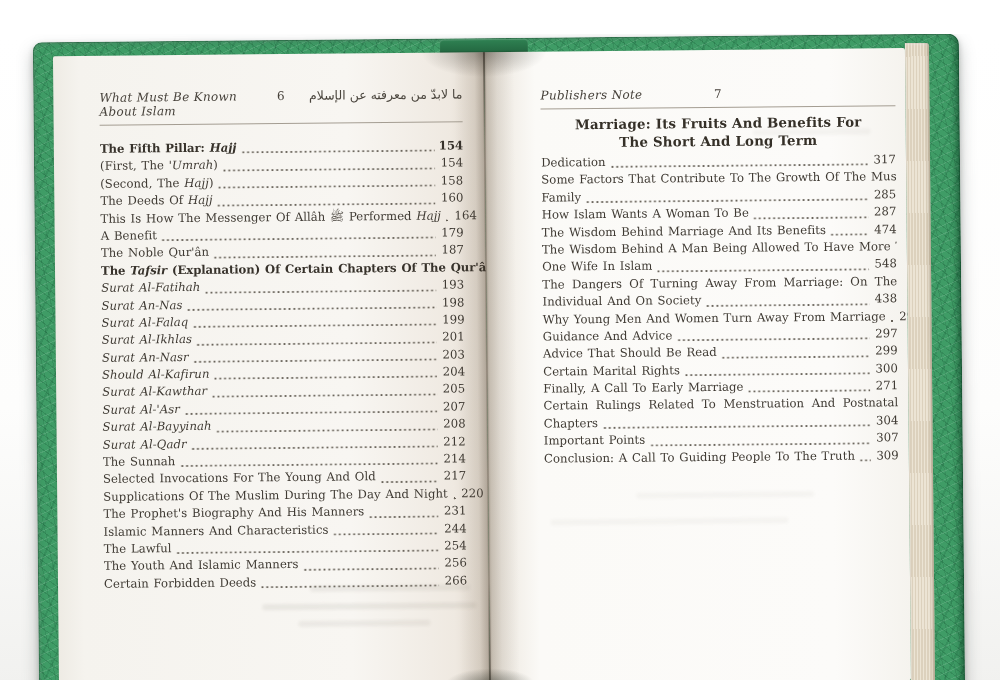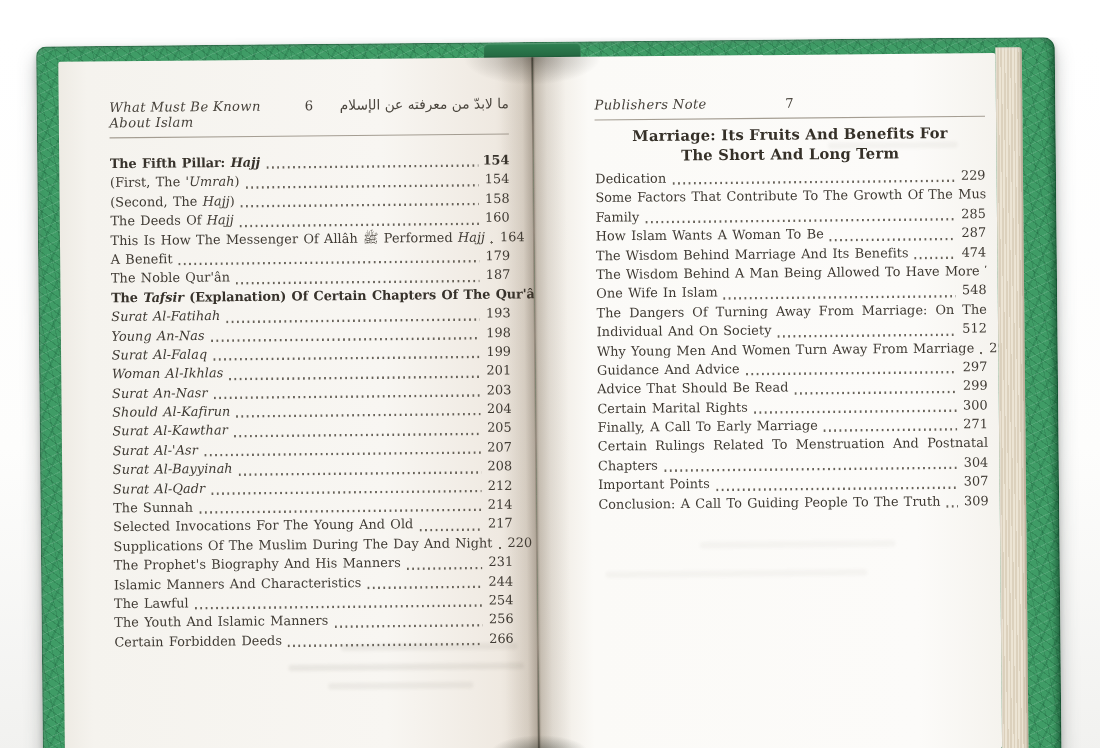--- a/index.html
+++ b/index.html
@@ -293,7 +293,7 @@
             <div class="toc-row">
               <span class="toc-text">Dedication</span>
               <span class="dots"></span>
-              <span class="pg">229</span>
+              <span class="pg">317</span>
             </div>
             <div class="toc-row wrap"><span class="toc-text">Some Factors That Contribute To The Growth Of The Muslim</span></div>
             <div class="toc-row">

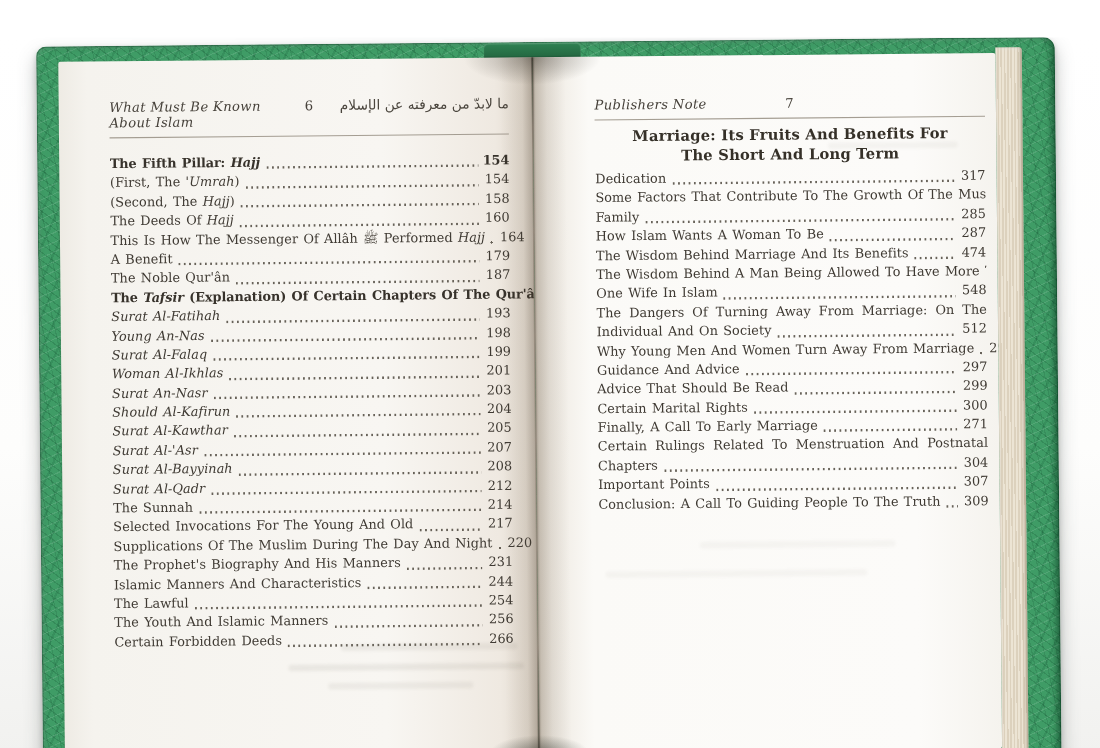--- a/index.html
+++ b/index.html
@@ -189,7 +189,7 @@
               <span class="pg">193</span>
             </div>
             <div class="toc-row">
-              <span class="toc-text"><span class="it">Young An-Nas</span></span>
+              <span class="toc-text"><span class="it">Surat An-Nas</span></span>
               <span class="dots"></span>
               <span class="pg">198</span>
             </div>

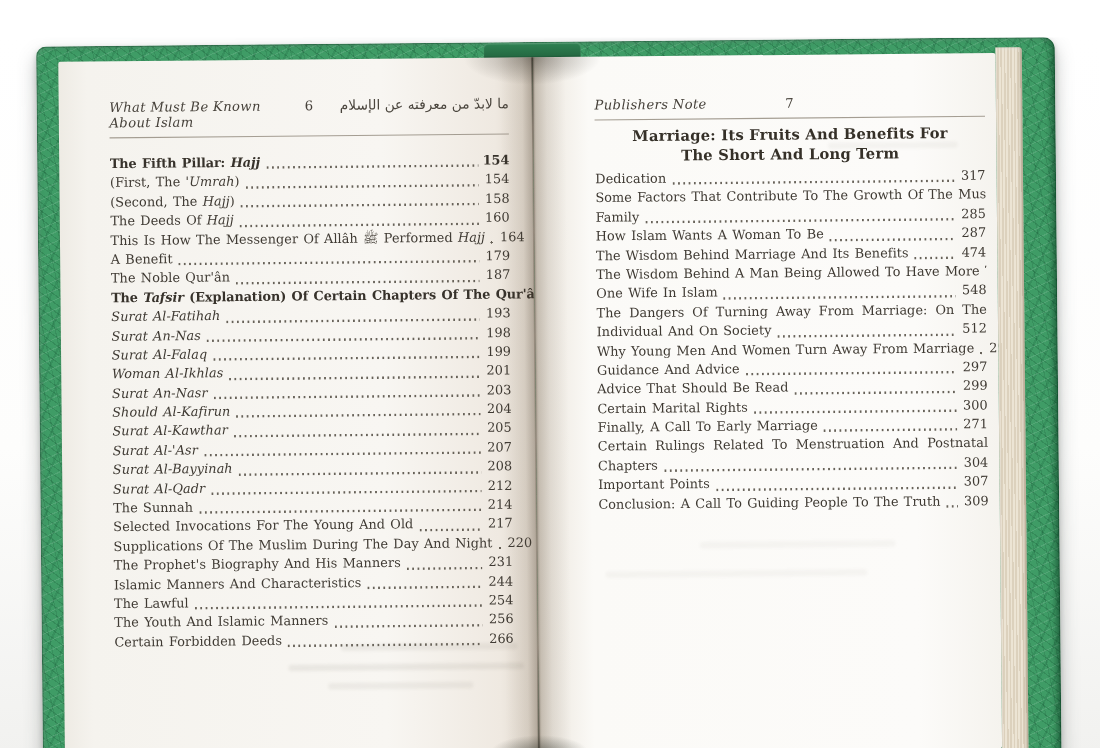--- a/index.html
+++ b/index.html
@@ -321,7 +321,7 @@
             <div class="toc-row">
               <span class="toc-text">Individual And On Society</span>
               <span class="dots"></span>
-              <span class="pg">512</span>
+              <span class="pg">438</span>
             </div>
             <div class="toc-row">
               <span class="toc-text">Why Young Men And Women Turn Away From Marriage</span>

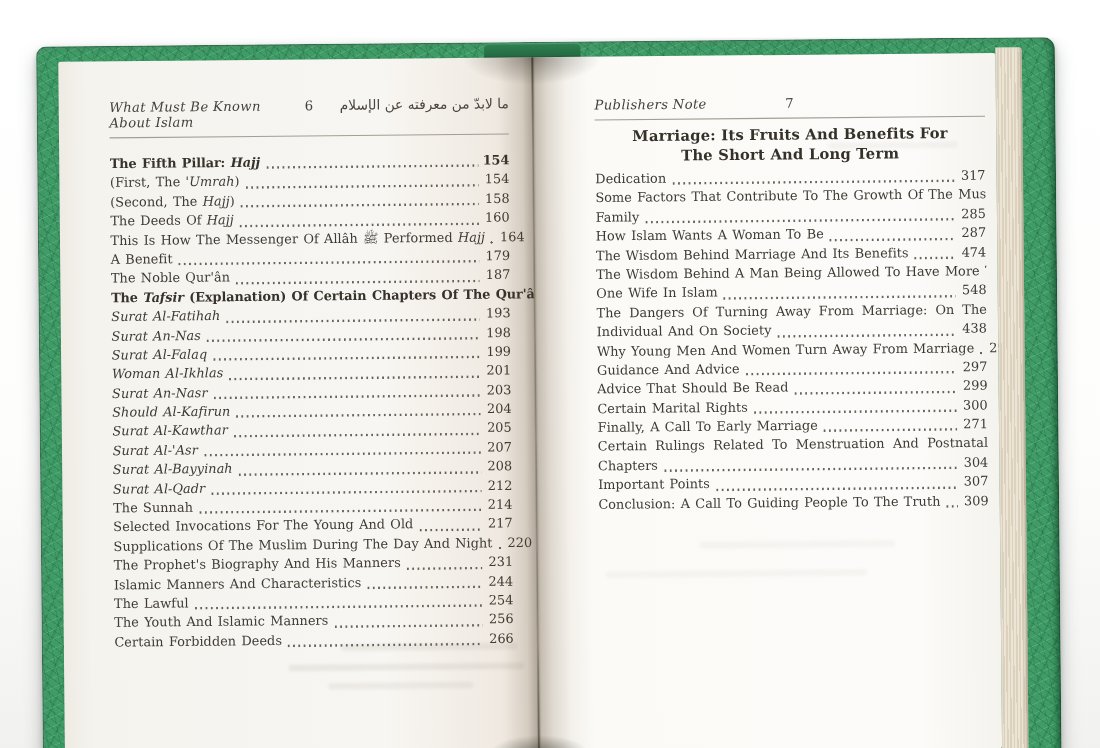--- a/index.html
+++ b/index.html
@@ -199,7 +199,7 @@
               <span class="pg">199</span>
             </div>
             <div class="toc-row">
-              <span class="toc-text"><span class="it">Woman Al-Ikhlas</span></span>
+              <span class="toc-text"><span class="it">Surat Al-Ikhlas</span></span>
               <span class="dots"></span>
               <span class="pg">201</span>
             </div>

